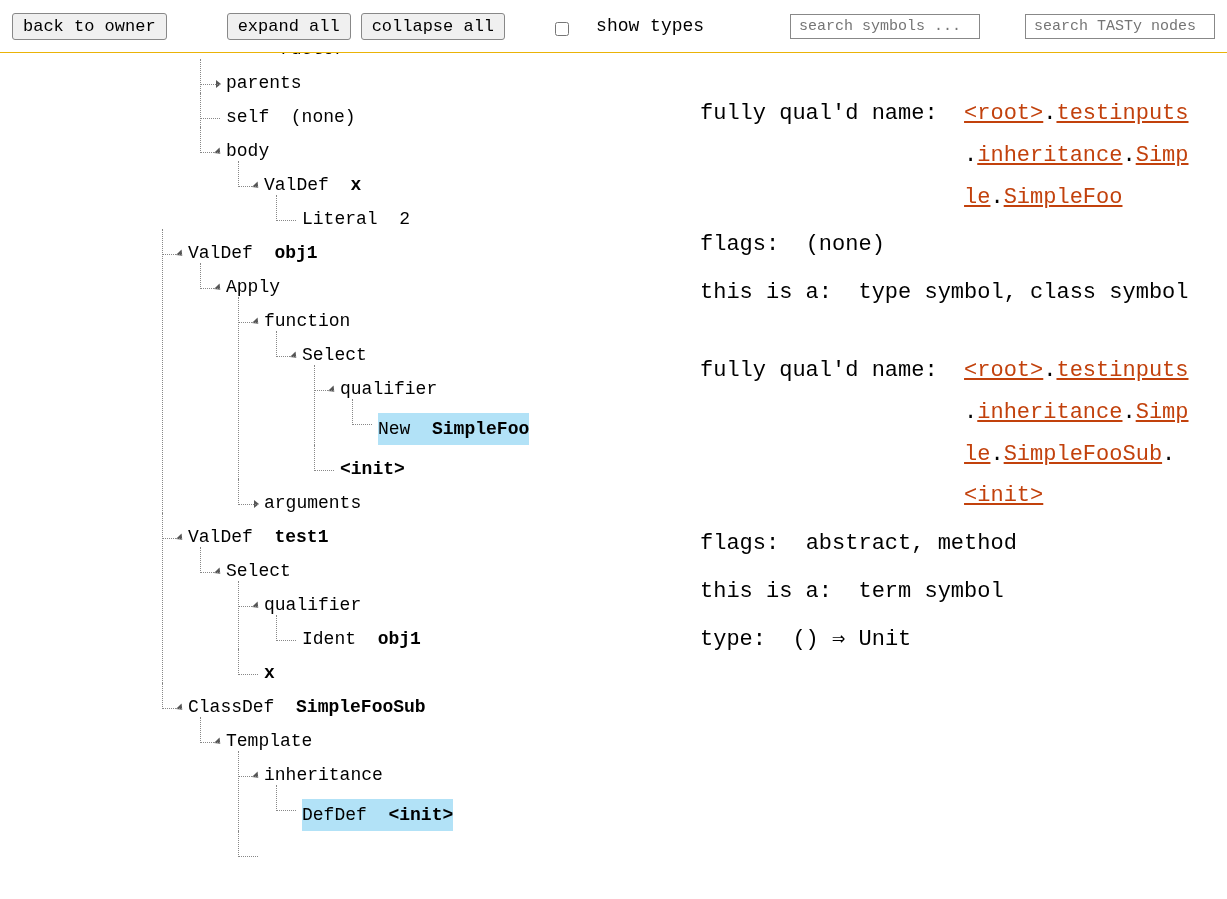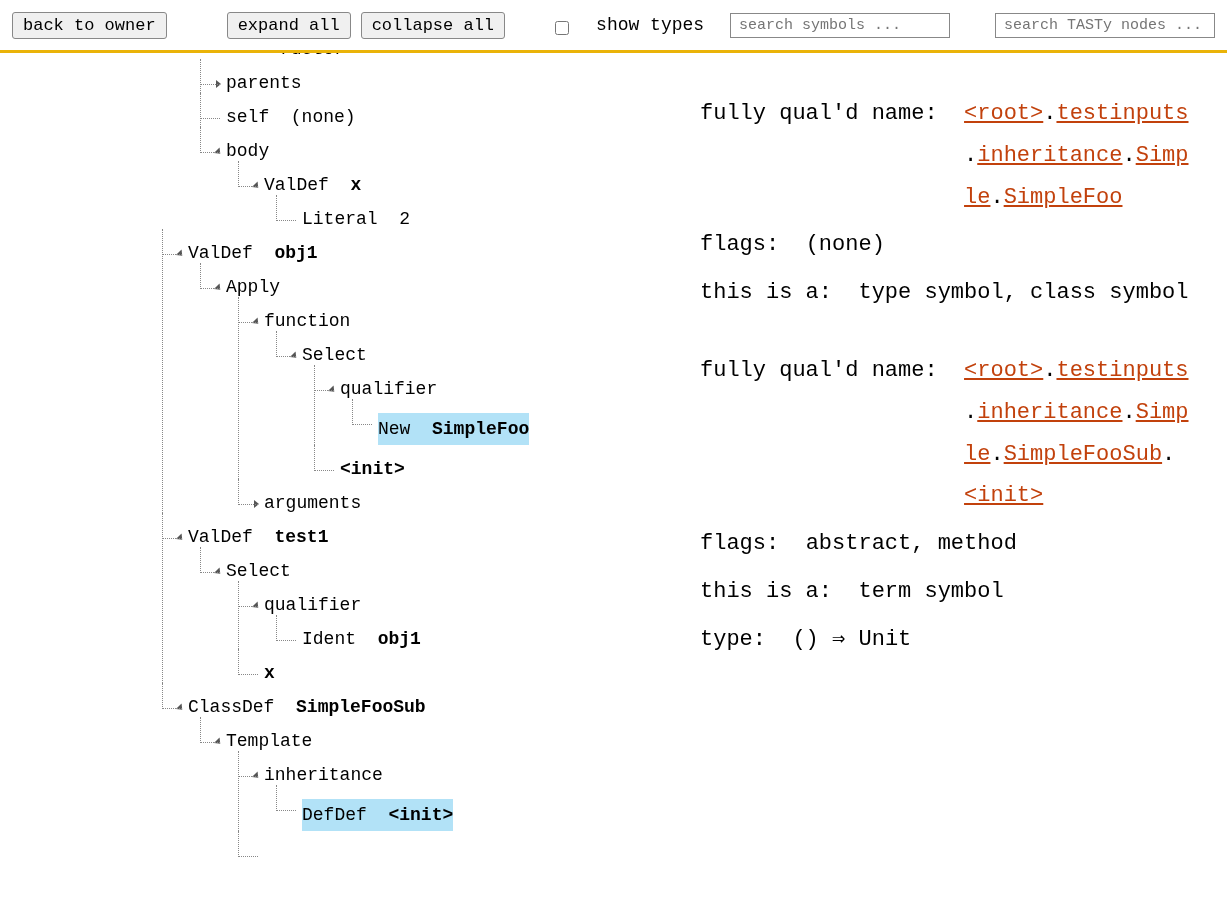--- a/index.html
+++ b/index.html
@@ -18,7 +18,7 @@
   align-items: center;
   padding: 10px 12px;
   gap: 10px;
-  border-bottom: 3px solid #eab308;
+  border-bottom: 1px solid #eab308;
   height: 53px;
 }
 .btn {

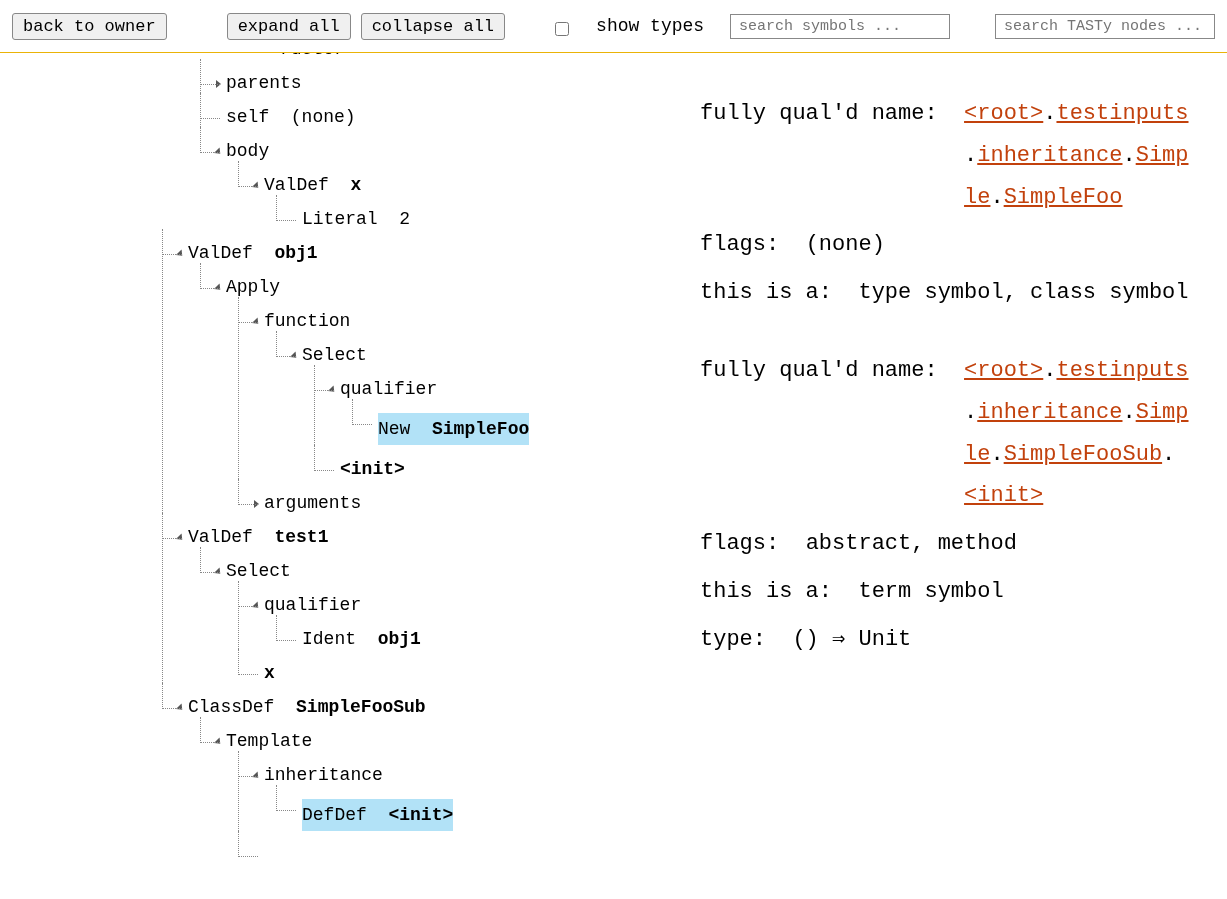--- a/index.html
+++ b/index.html
@@ -46,7 +46,7 @@
   font-size: 15px;
   border: 1px solid #888;
   padding: 3px 8px;
-  width: 220px;
+  width: 190px;
   color: #555;
 }
 .toolbar-right { margin-left: auto; display:flex; gap:45px; }

